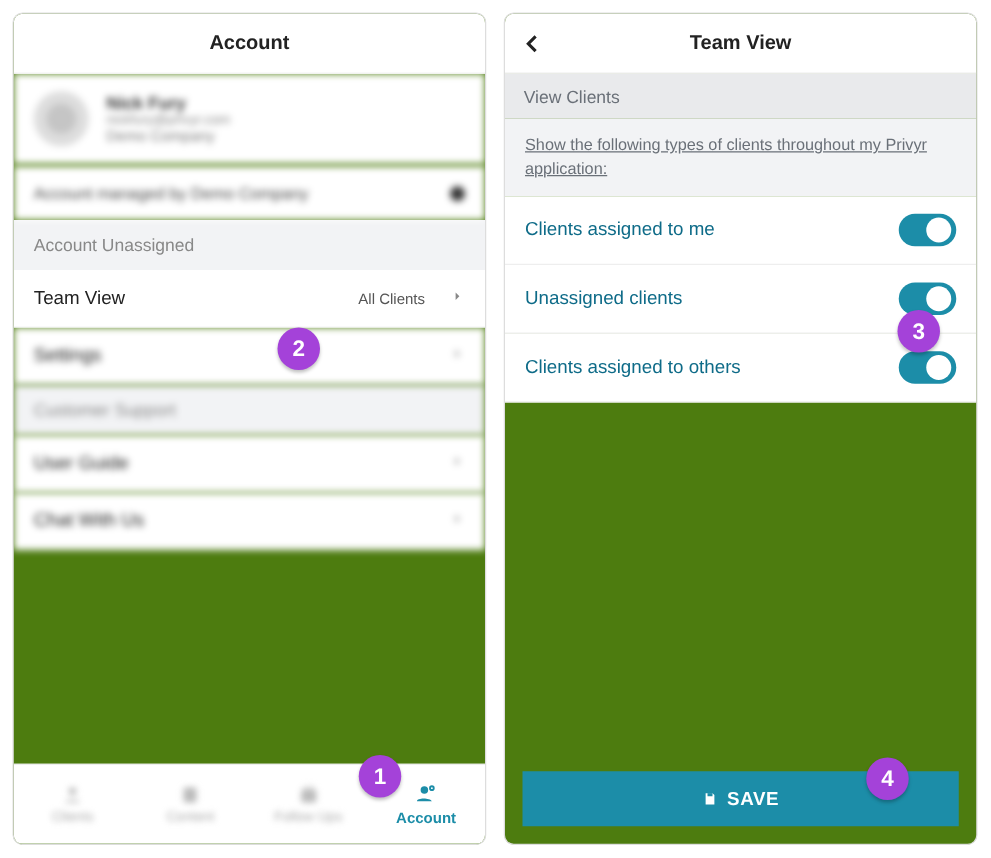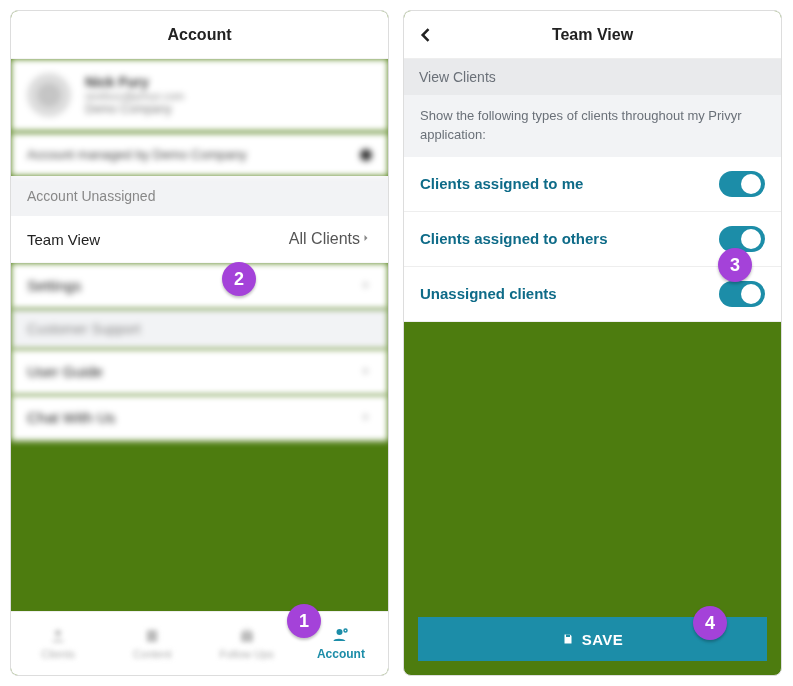--- a/index.html
+++ b/index.html
@@ -81,7 +81,7 @@
 
     
     .right .section-header { background:#e9eaec; color:#6a7078; font-size:14px; padding:10px 15px;}
-    .desc { padding:12px 16px; font-size:13px; color:#6a7078; line-height:1.45; background:#f2f3f5;}
+    .desc { padding:12px 16px; font-size:13px; color:#6a7078; line-height:1.45; background:#f2f3f5;text-decoration:underline;}
     .toggle-row {
       display:flex; justify-content:space-between; align-items:center;
       padding:14px 16px; background:#fff; border-bottom:1px solid #eee;

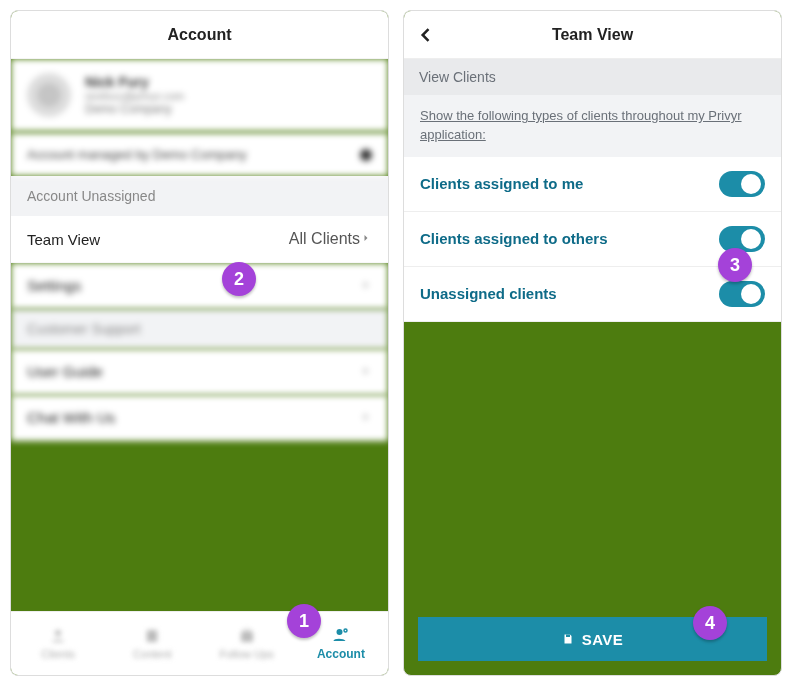--- a/index.html
+++ b/index.html
@@ -86,7 +86,7 @@
       display:flex; justify-content:space-between; align-items:center;
       padding:14px 16px; background:#fff; border-bottom:1px solid #eee;
     }
-    .toggle-label { color:#0e6b88; font-weight:700; font-size:15px;text-align:right; }
+    .toggle-label { color:#0e6b88; font-weight:400; font-size:15px;text-align:right; }
     .toggle {
       width:46px; height:26px; border-radius:13px; background:#1c8da8; position:relative; cursor:pointer;
     }

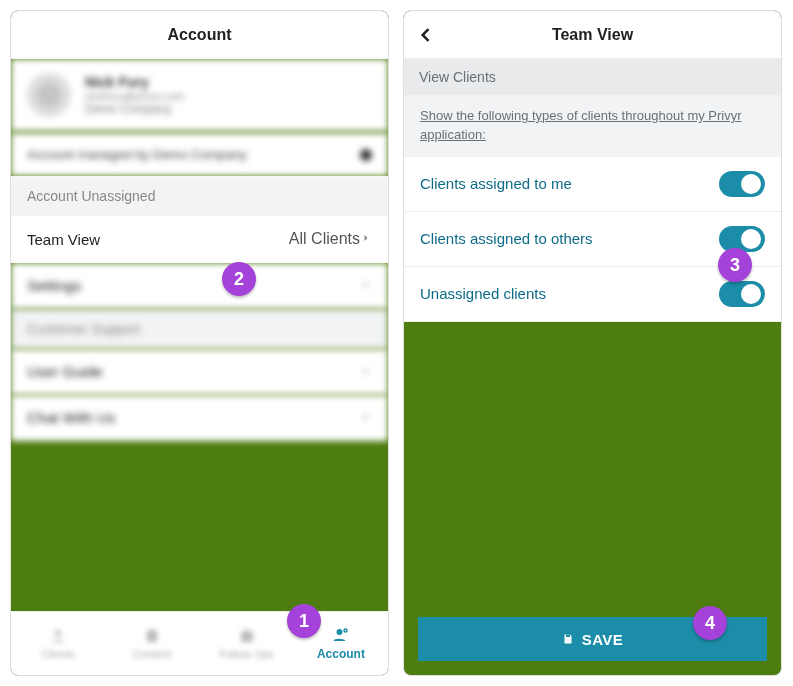--- a/index.html
+++ b/index.html
@@ -65,7 +65,7 @@
       border-bottom:1px solid #f2f3f5; cursor:pointer;
     }
     .list-row.blurred { filter: blur(3px); }
-    .row-value { color:#555; font-size:16px; display:flex; align-items:center; gap:0;margin-left:36px;}
+    .row-value { color:#555; font-size:12px; display:flex; align-items:center; gap:20px;margin-left:36px;}
     .chev-right svg { width:12px; height:12px; fill:#888;}
 
     .tabbar {

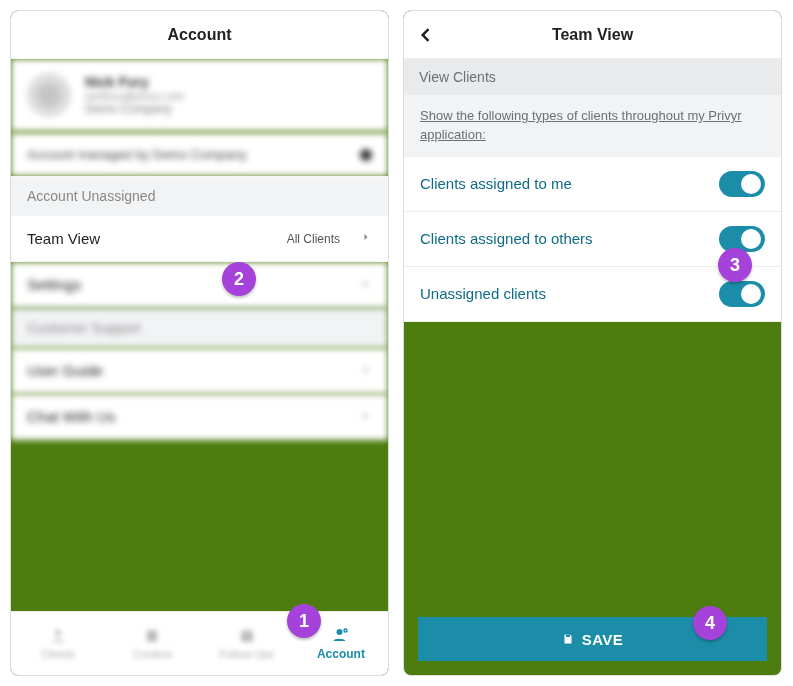--- a/index.html
+++ b/index.html
@@ -235,11 +235,11 @@
       <div class="toggle"></div>
     </div>
     <div class="toggle-row">
+      <span class="toggle-label">Unassigned clients</span>
+      <div class="toggle"></div>
+    </div>
+    <div class="toggle-row">
       <span class="toggle-label">Clients assigned to others</span>
-      <div class="toggle"></div>
-    </div>
-    <div class="toggle-row">
-      <span class="toggle-label">Unassigned clients</span>
       <div class="toggle"></div>
     </div>
 

